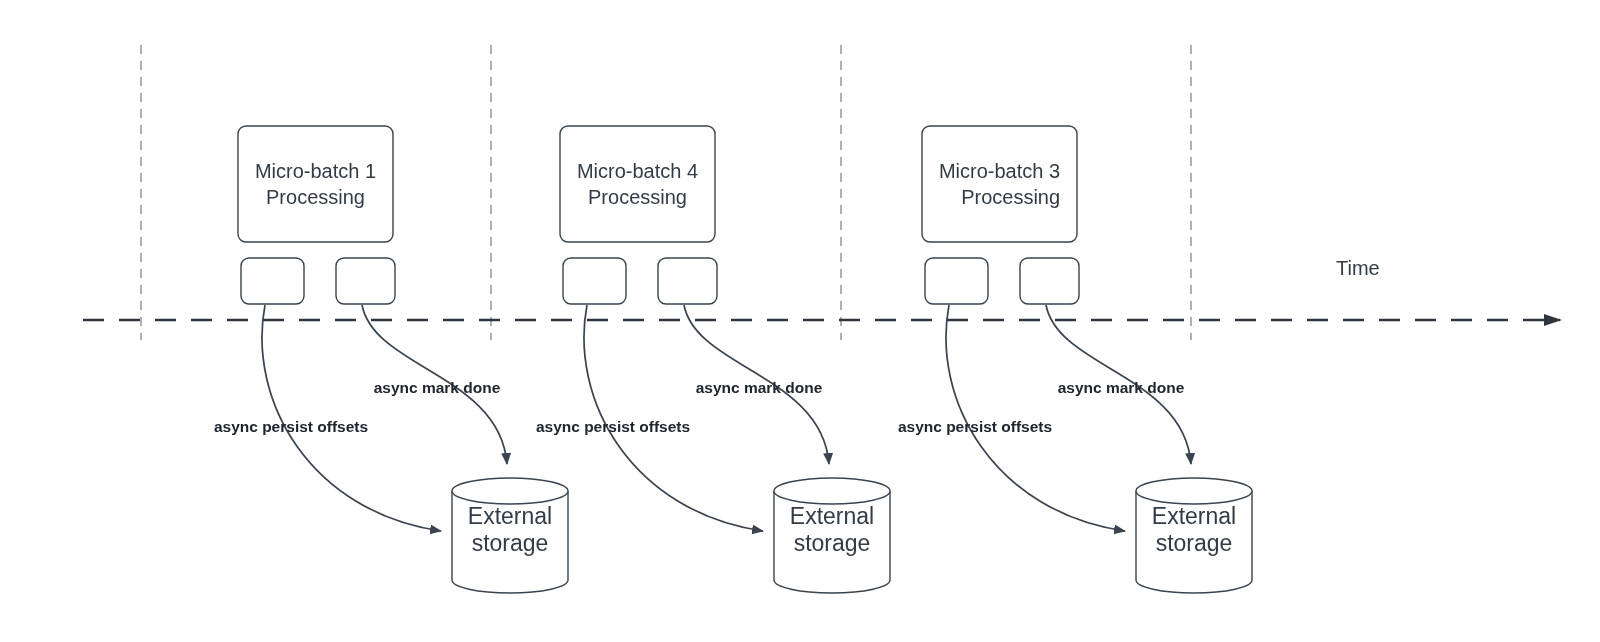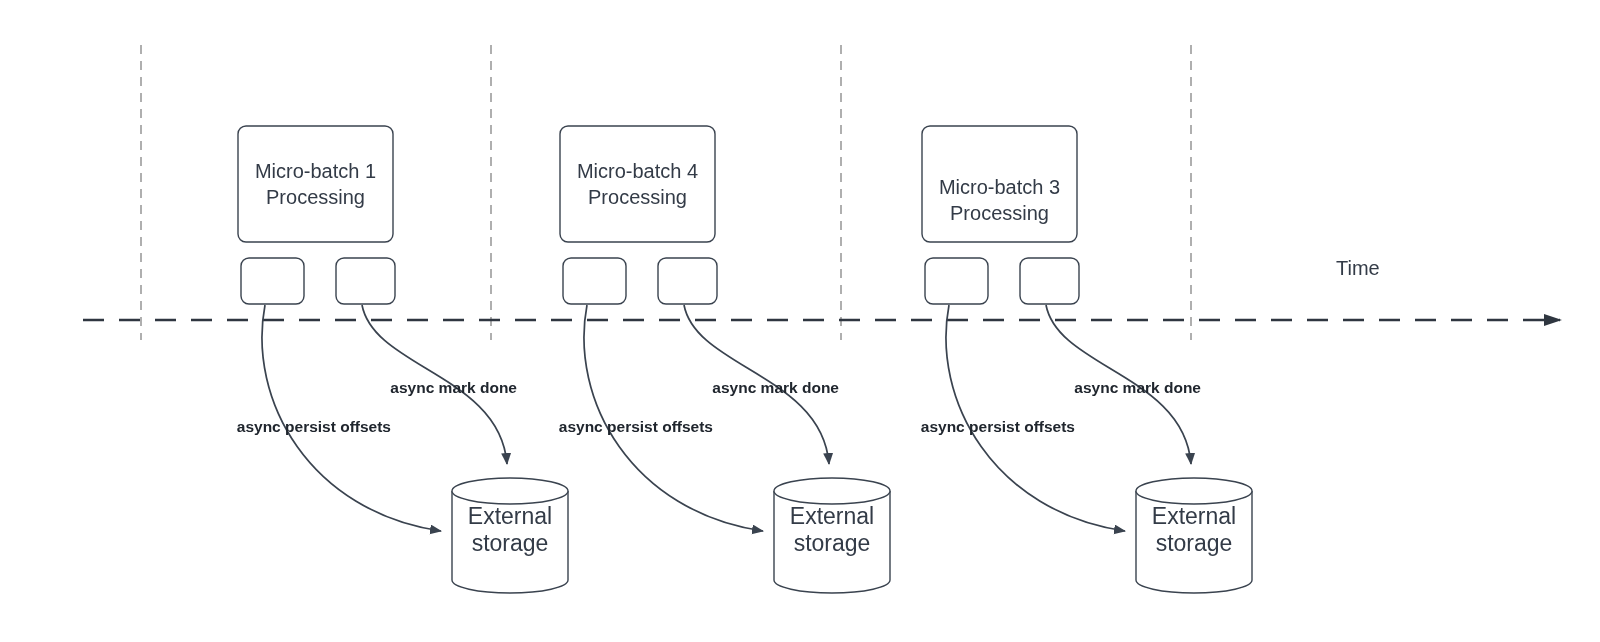--- a/index.html
+++ b/index.html
@@ -94,7 +94,7 @@
   <div class="txt storage-label" style="left:774px;top:503px;width:116px;">External
 storage</div>
 
-  <div class="txt box-title" style="left:922px;top:142px;width:155px;height:116px;">Micro-batch 3
+  <div class="txt box-title" style="left:922px;top:126px;width:155px;height:116px;text-align:right;">Micro-batch 3
 Processing</div>
   <div class="async-label" style="left:875px;top:418px;width:200px;">async persist offsets</div>
   <div class="async-label" style="left:1041px;top:379px;width:160px;">async mark done</div>

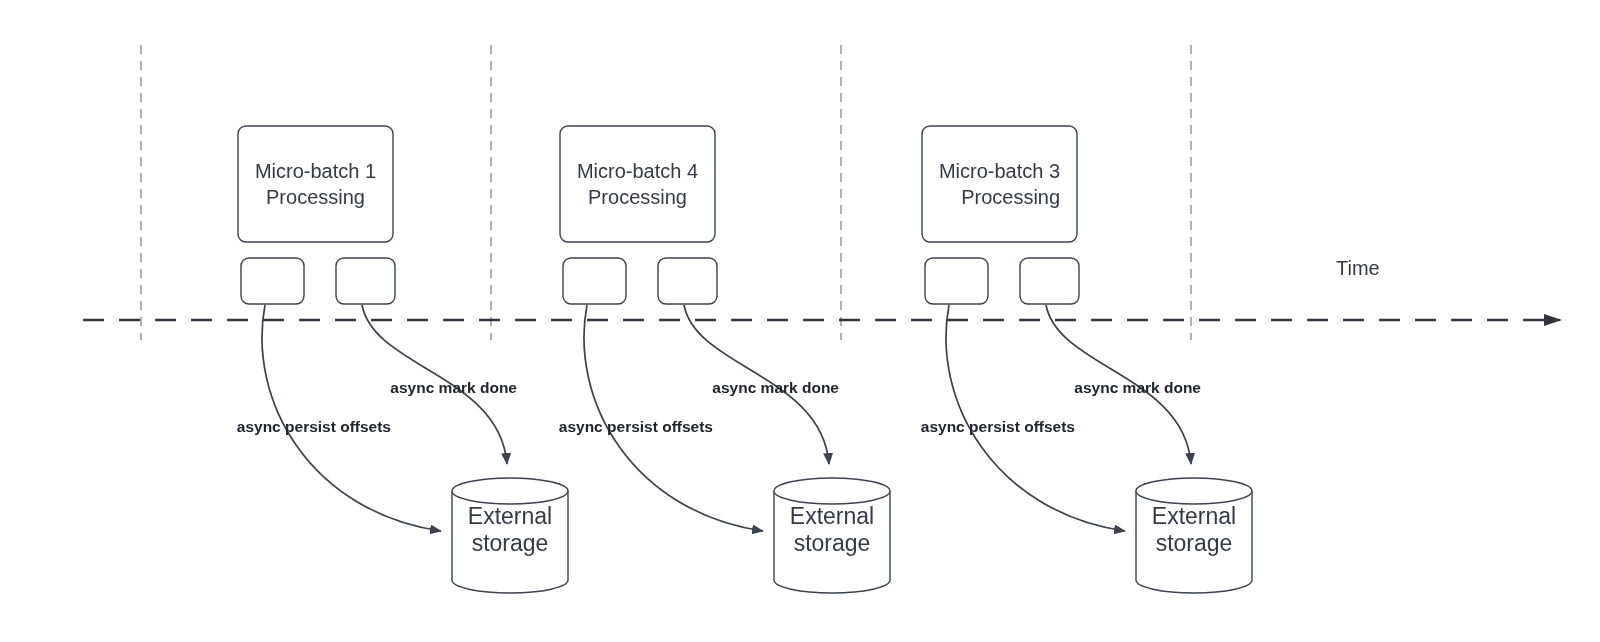--- a/index.html
+++ b/index.html
@@ -24,7 +24,7 @@
   .txt{position:absolute;color:var(--text);white-space:pre-line;text-align:center;}
   .box-title{font-size:20px;line-height:26px;display:flex;align-items:center;justify-content:center;}
   .storage-label{font-size:23px;line-height:27px;}
-  .async-label{position:absolute;font-size:15.5px;font-weight:bold;color:var(--label-bold);text-align:right;white-space:nowrap;}
+  .async-label{position:absolute;font-size:15.5px;font-weight:bold;color:var(--label-bold);text-align:center;white-space:nowrap;}
   .time-label{position:absolute;font-size:20px;color:var(--text);text-align:left;}
 </style>
 </head>

